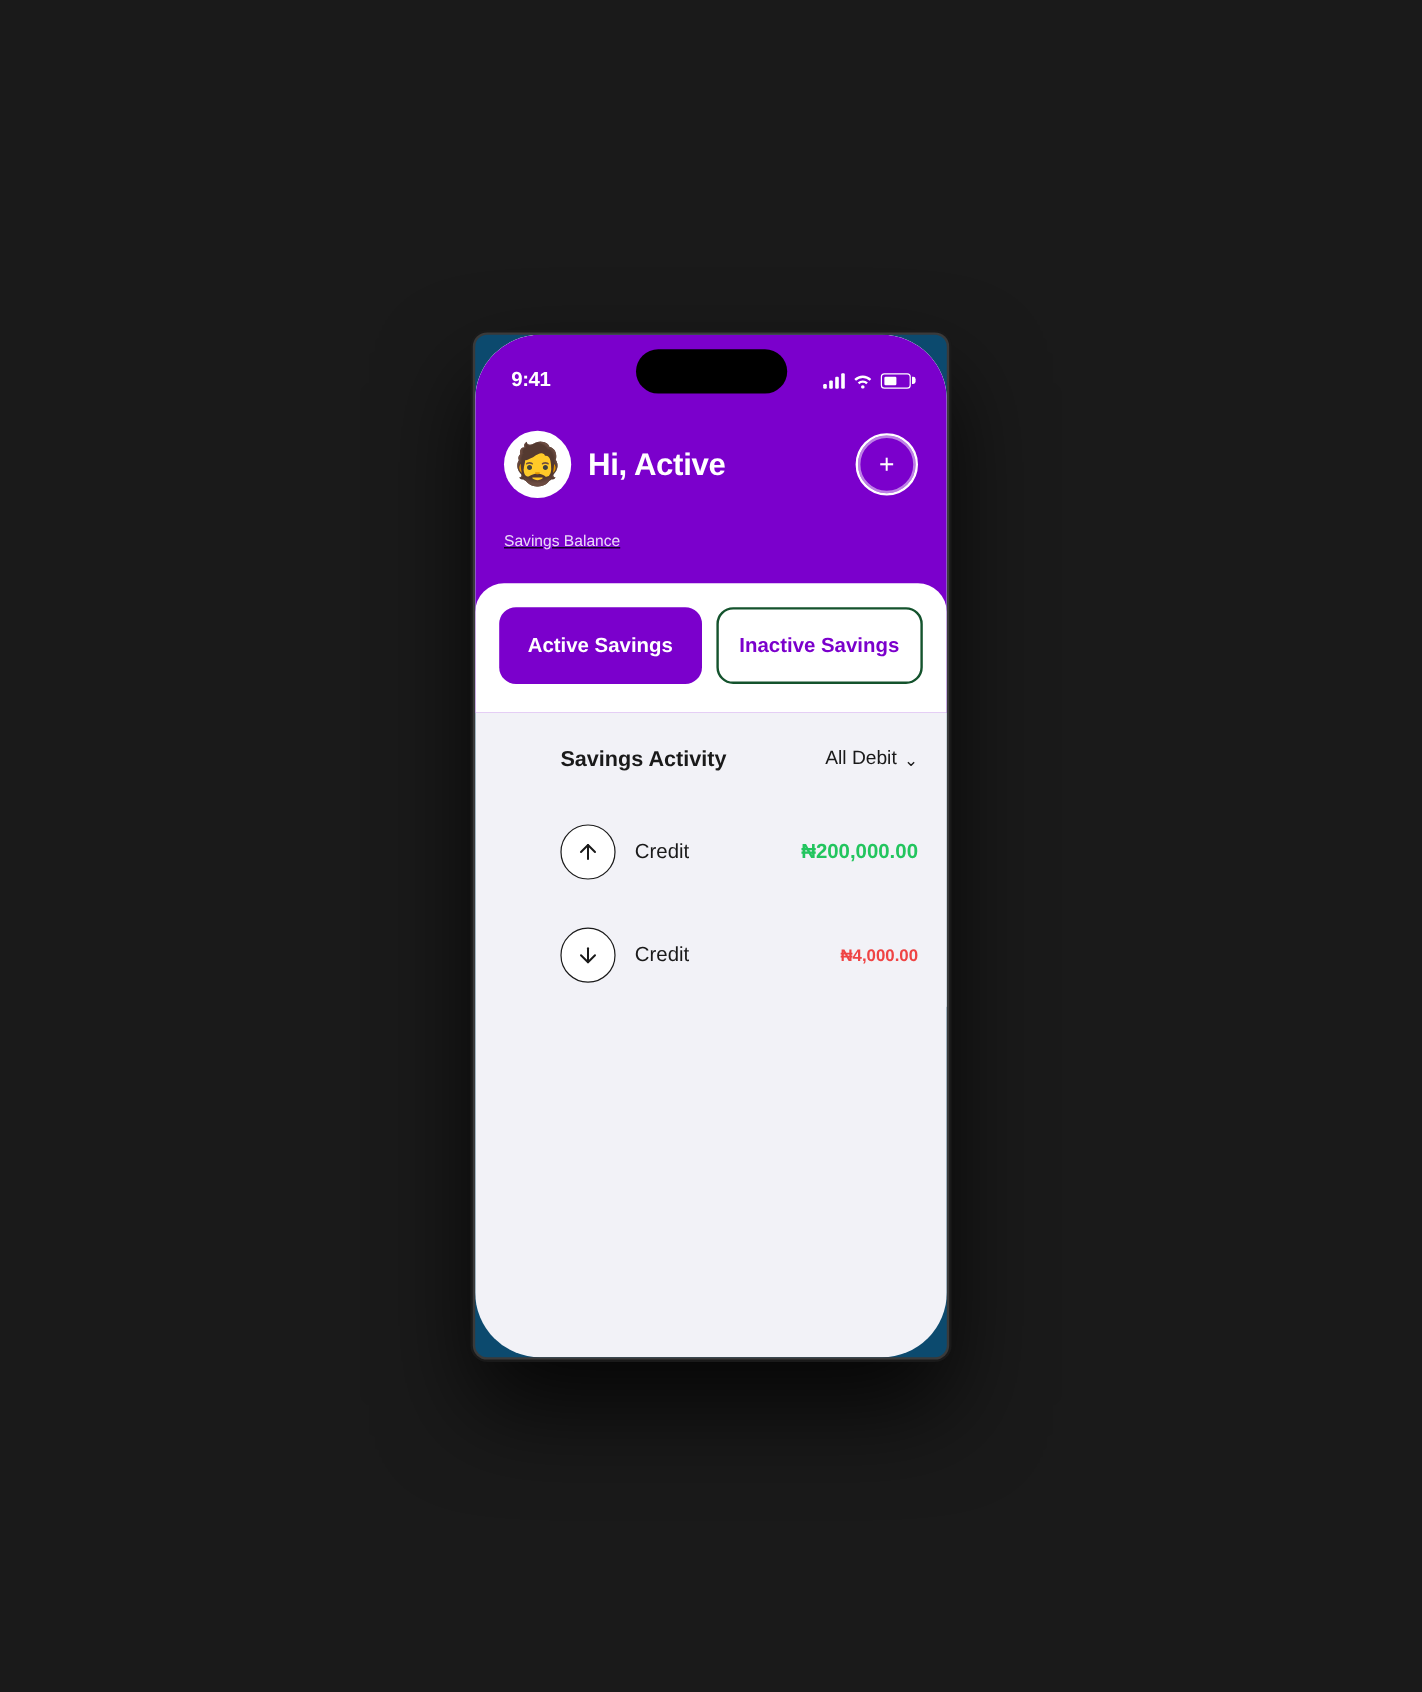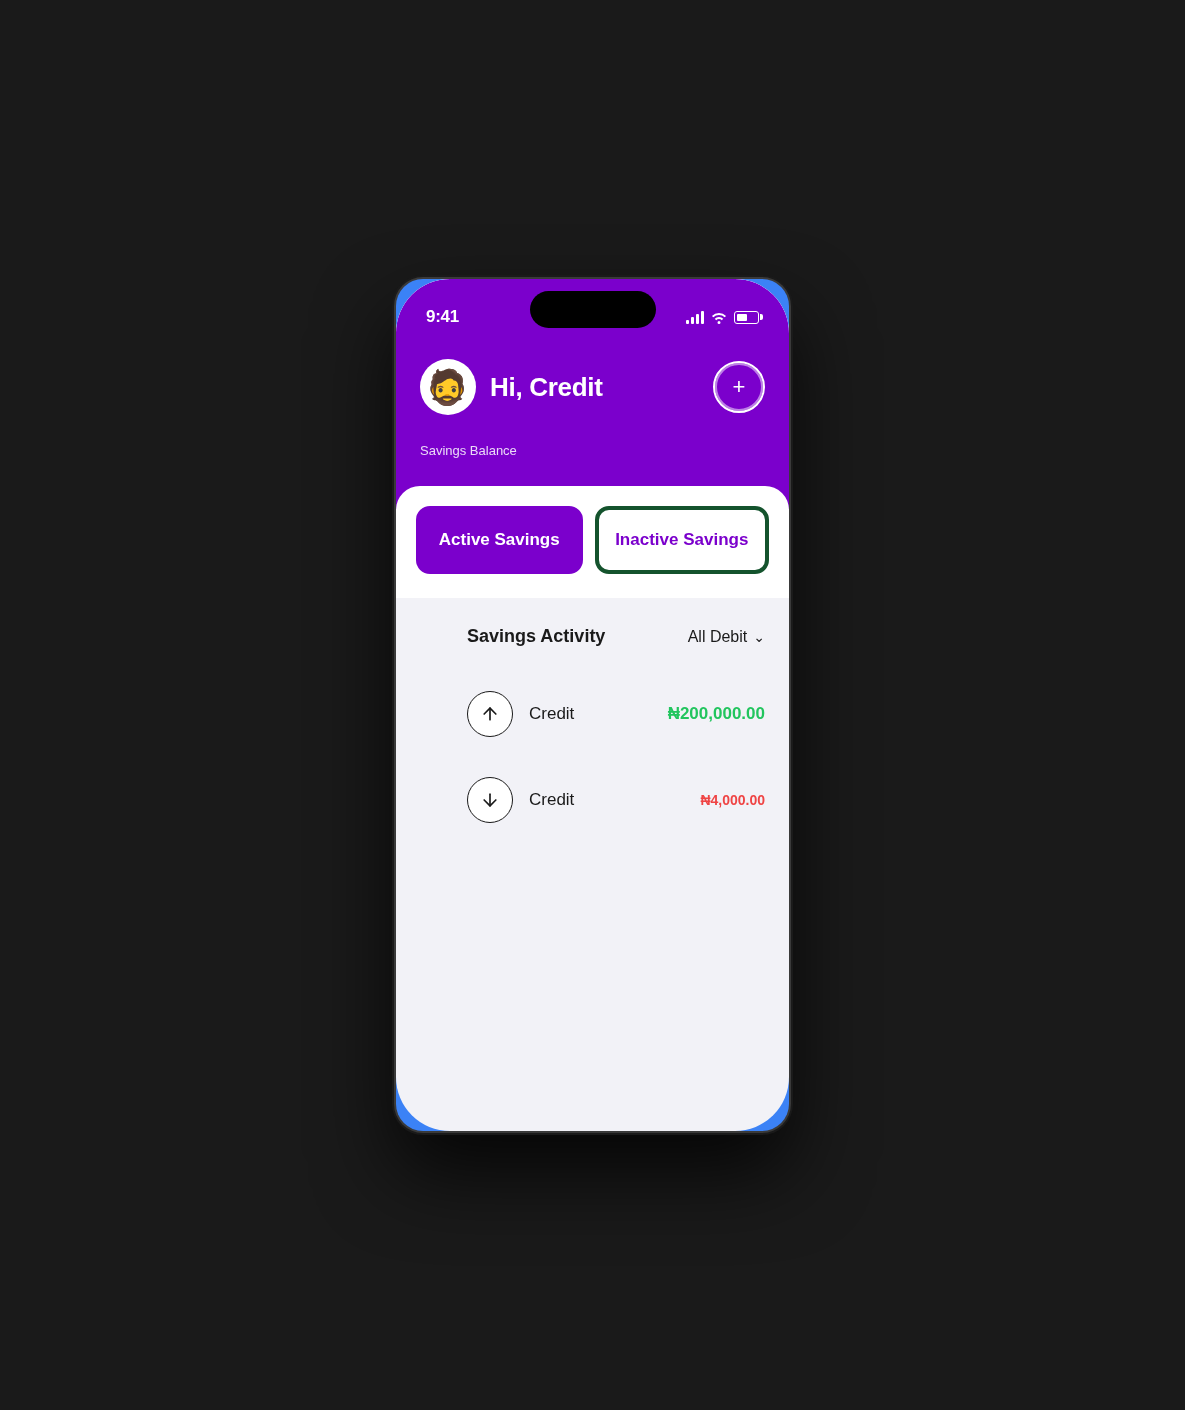--- a/index.html
+++ b/index.html
@@ -16,8 +16,8 @@
     .phone-frame {
       width: 393px;
       height: 852px;
-      background: #3b82f6;
-      border-radius: 27px;
+      background: #0c4a6e;
+      border-radius: 10px;
       position: relative;
       overflow: hidden;
       box-shadow:

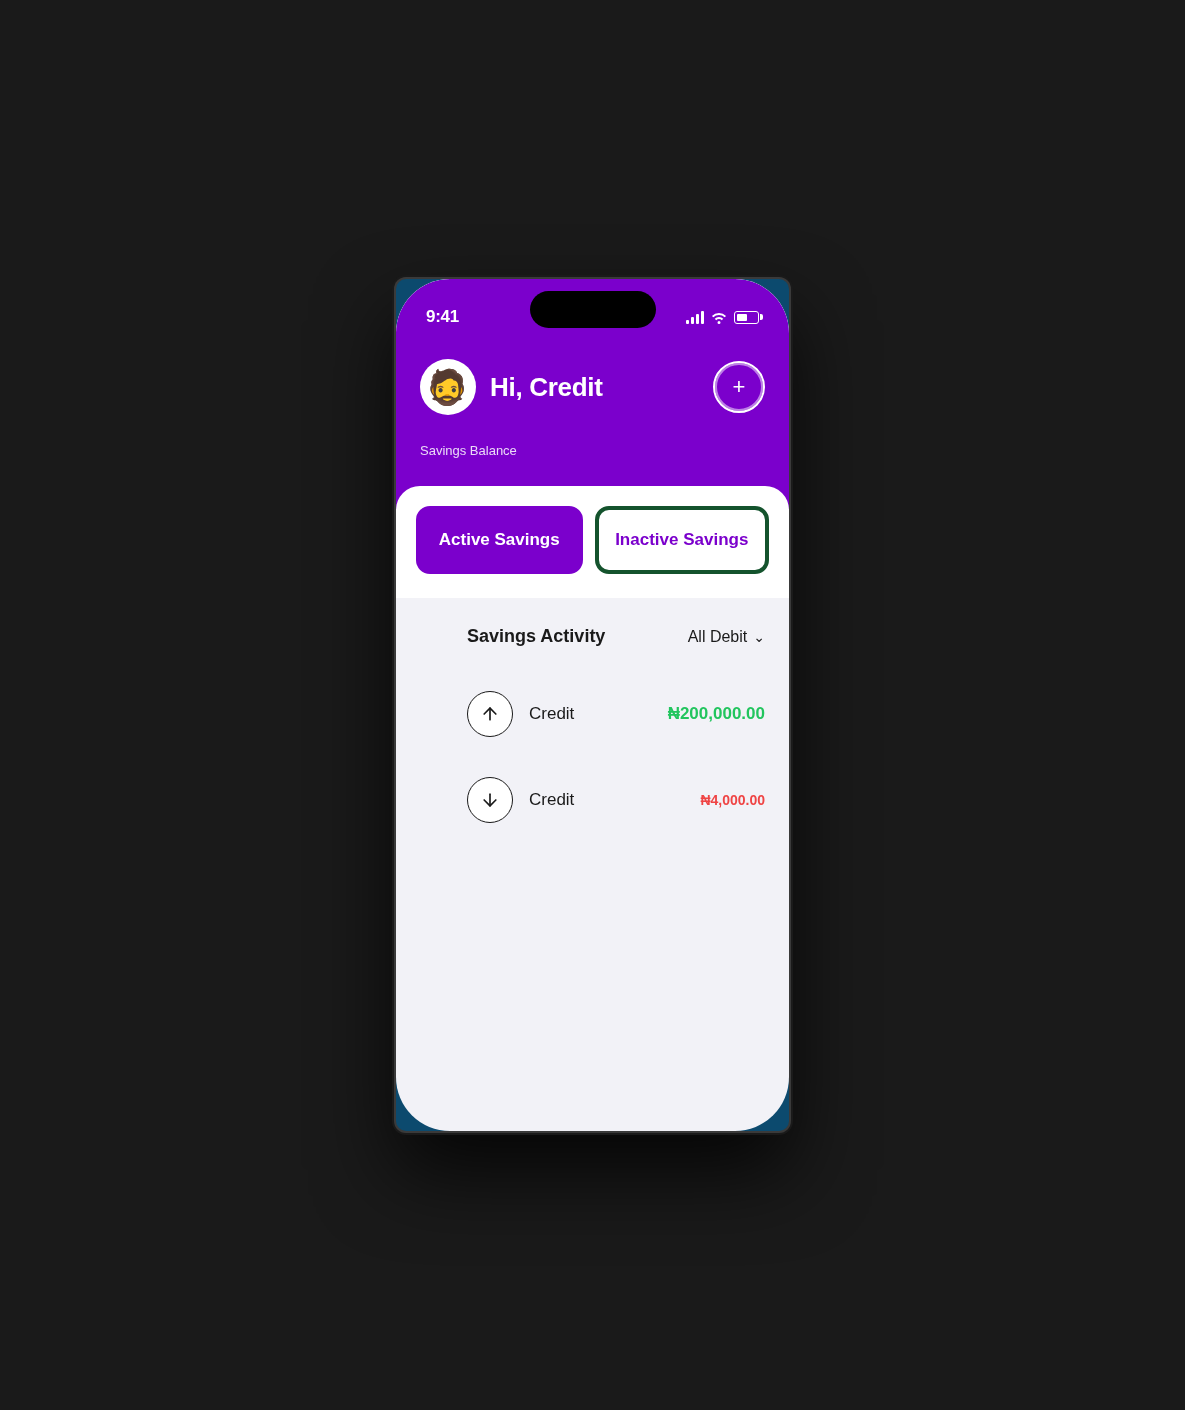--- a/index.html
+++ b/index.html
@@ -402,7 +402,7 @@
           <div class="avatar">
             <span class="avatar-emoji">🧔</span>
           </div>
-          <span class="greeting">Hi, Credit</span>
+          <span class="greeting">Hi, Active</span>
         </div>
         <button class="add-button">
           <span class="add-button-inner">+</span>

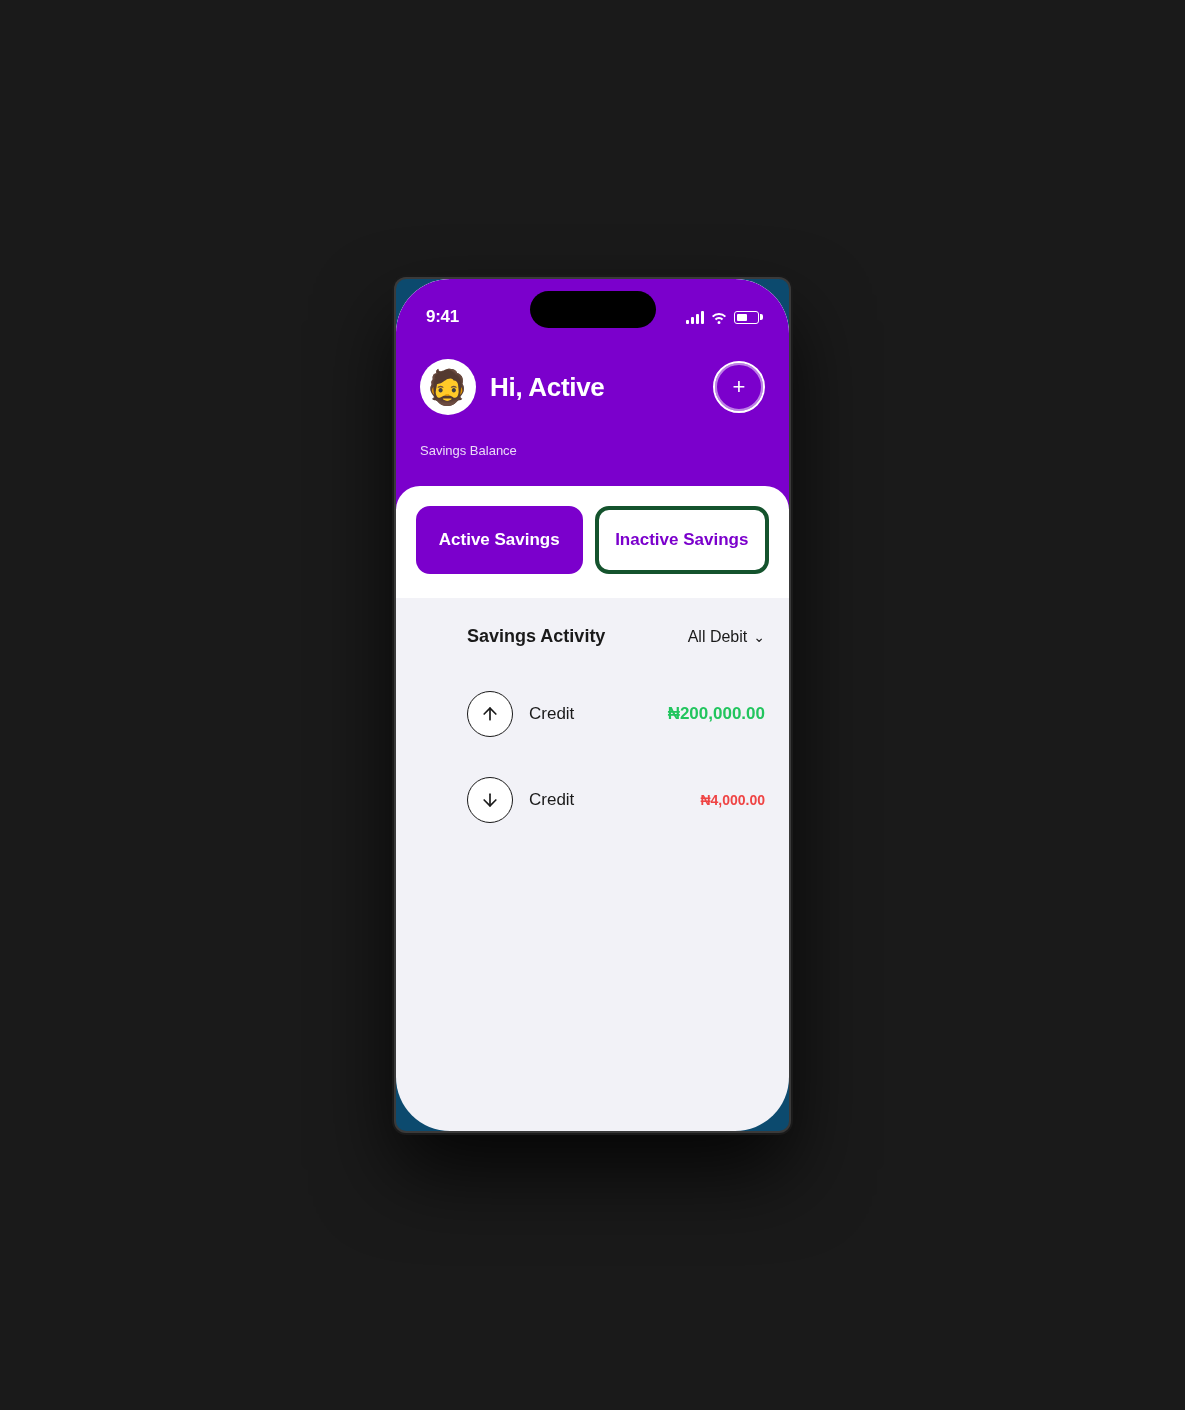--- a/index.html
+++ b/index.html
@@ -219,6 +219,7 @@
     
     .balance-section {
       padding: 28px 24px 0 24px;
+      text-decoration: underline;
     }
 
     .balance-label {

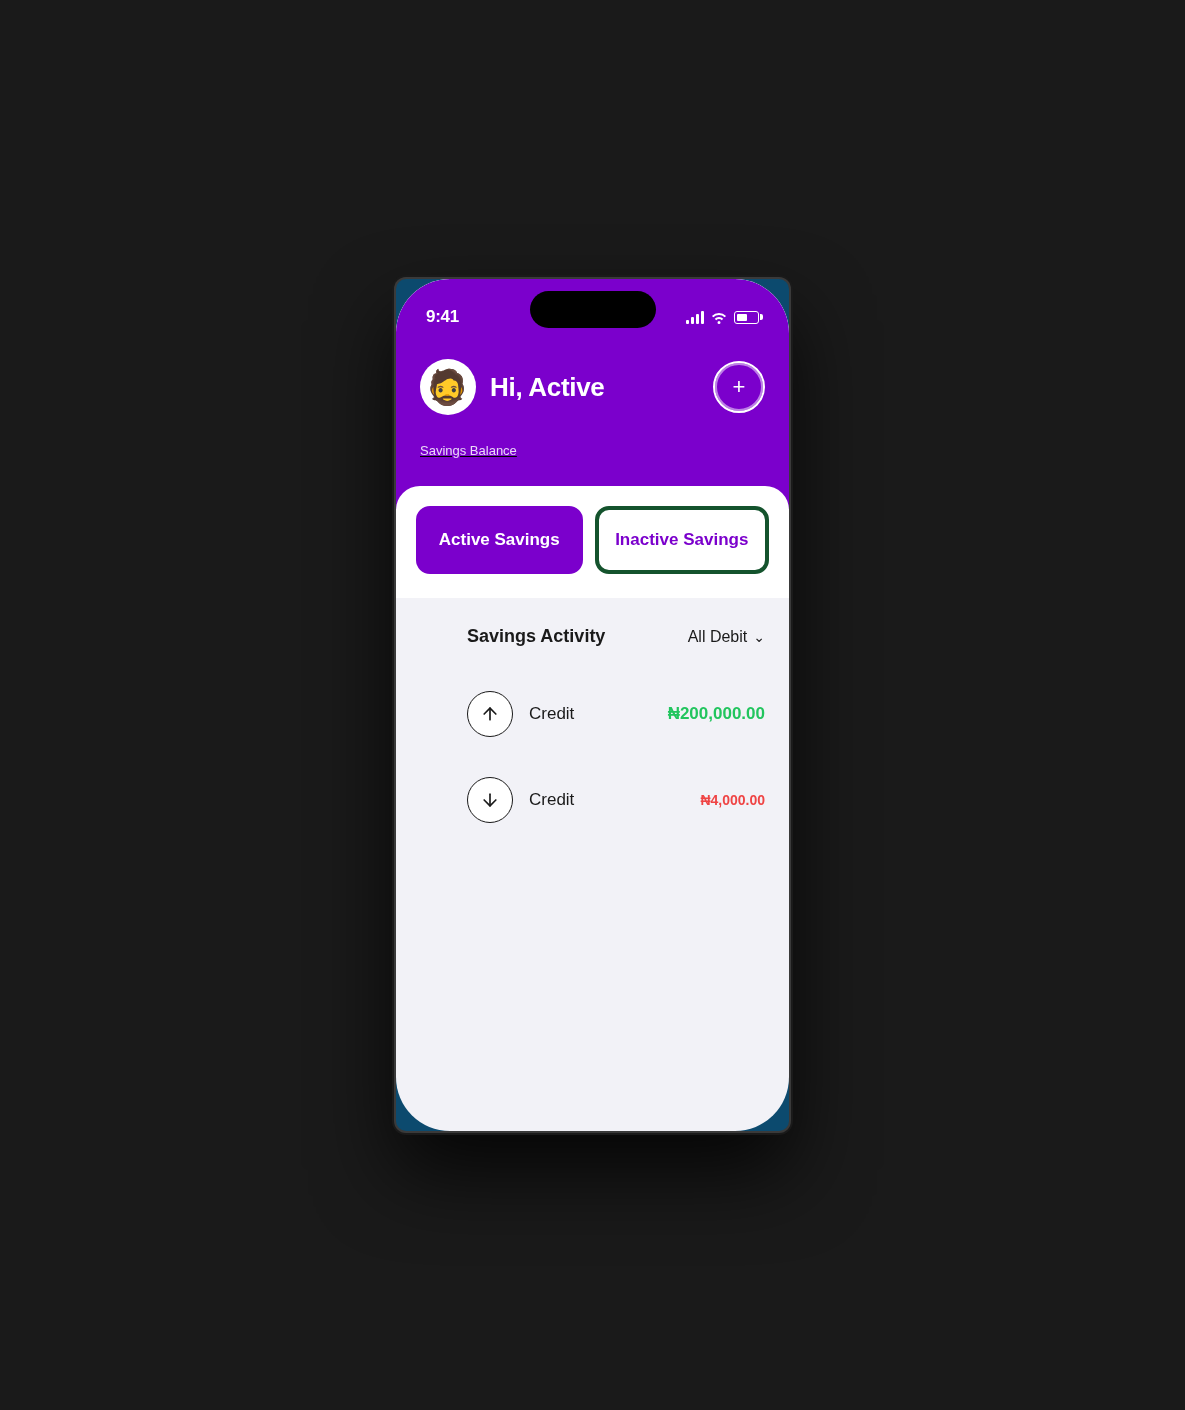--- a/index.html
+++ b/index.html
@@ -265,7 +265,7 @@
     .tab-inactive {
       flex: 1;
       background: #fff;
-      border: 4px solid #14532d;
+      border: 2px solid #14532d;
       border-radius: 14px;
       padding: 20px 16px;
       color: #7B00CC;

